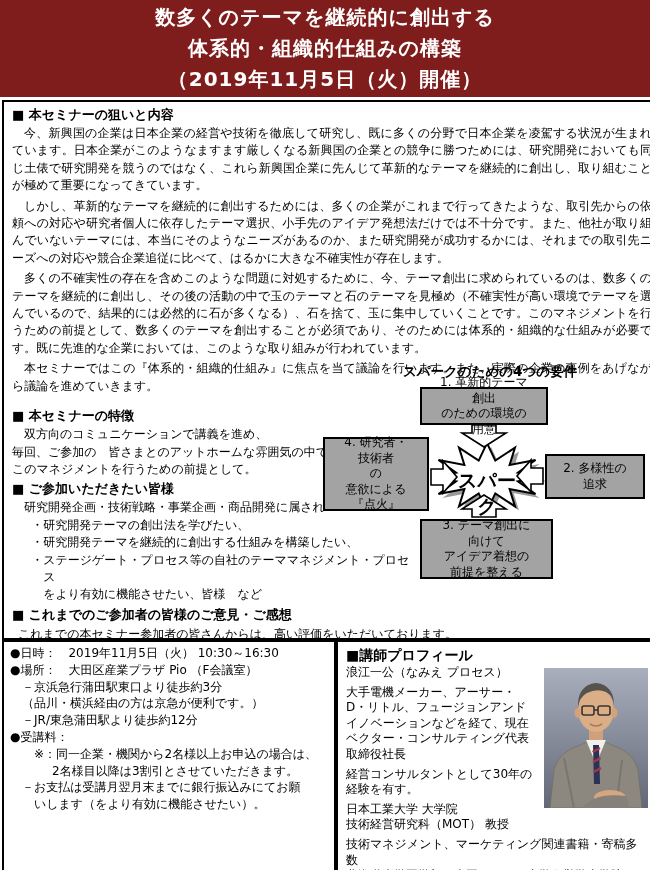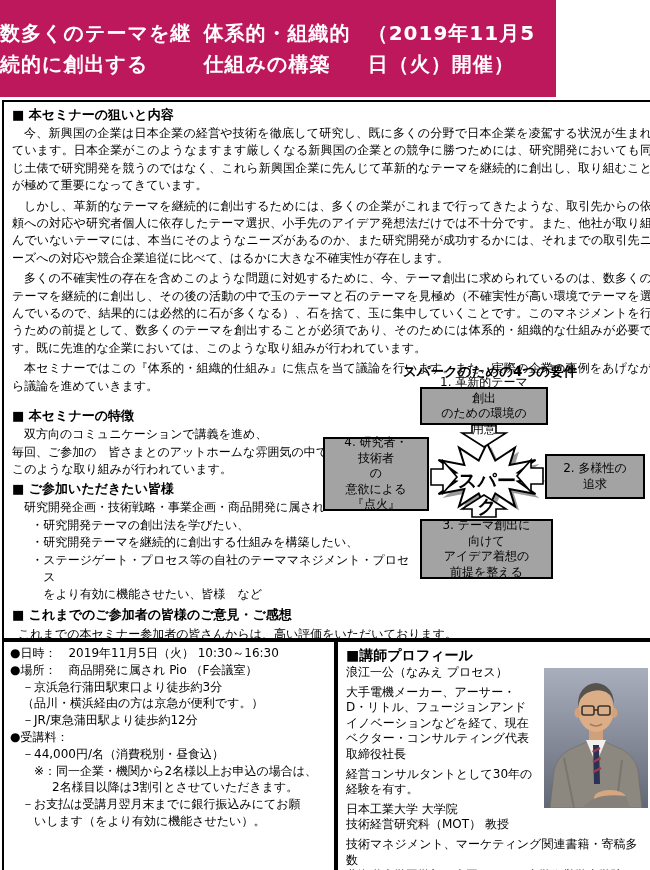--- a/index.html
+++ b/index.html
@@ -7,8 +7,8 @@
         font-family:"DejaVu Sans",sans-serif;color:#000;overflow:hidden;}
 
   
-  .title-bar{position:absolute;left:0;top:0;width:556px;height:97px;background:#be185d;
-             display:flex;flex-direction:row;justify-content:center;align-items:center;}
+  .title-bar{position:absolute;left:0;top:0;width:650px;height:97px;background:#7f1d1d;
+             display:flex;flex-direction:column;justify-content:center;align-items:center;}
   .title-line{color:#fff;font-size:20px;font-weight:bold;line-height:31px;letter-spacing:1px;}
 
   

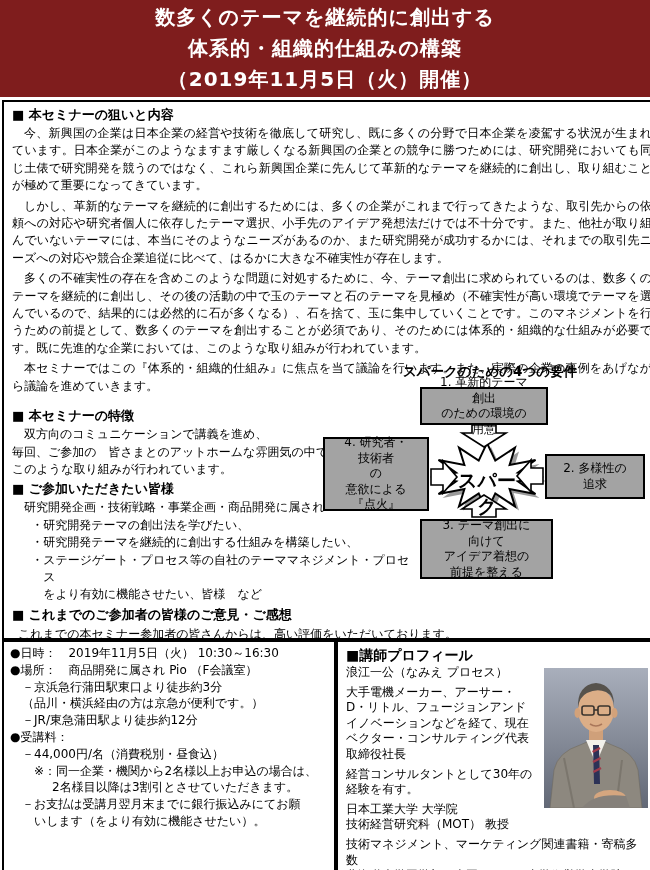--- a/index.html
+++ b/index.html
@@ -75,7 +75,7 @@
       <div class="sec-head">■ 本セミナーの特徴</div>
       <p class="plain indent1">双方向のコミュニケーションで講義を進め、</p>
       <p class="plain">毎回、ご参加の　皆さまとのアットホームな雰囲気の中で、</p>
-      <p class="plain">このような取り組みが行われています。</p>
+      <p class="plain">このマネジメントを行うための前提として。</p>
 
       <div class="sec-head">■ ご参加いただきたい皆様</div>
       <p class="plain indent1">研究開発企画・技術戦略・事業企画・商品開発に属され：</p>

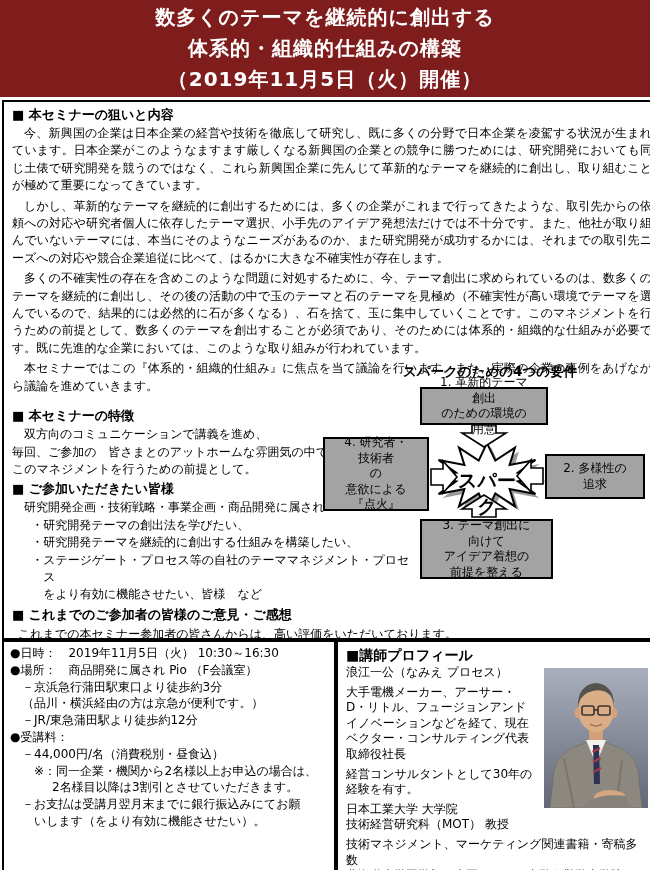--- a/index.html
+++ b/index.html
@@ -119,7 +119,7 @@
 
   <div class="req-box">
     <p class="req-line">●日時：　2019年11月5日（火） 10:30～16:30</p>
-    <p class="req-line">●場所：　商品開発に属され Pio （F会議室）</p>
+    <p class="req-line">●場所：　大田区産業プラザ Pio （F会議室）</p>
     <p class="req-line req-l1">－京浜急行蒲田駅東口より徒歩約3分</p>
     <p class="req-line req-l2">（品川・横浜経由の方は京急が便利です。）</p>
     <p class="req-line req-l1">－JR/東急蒲田駅より徒歩約12分</p>

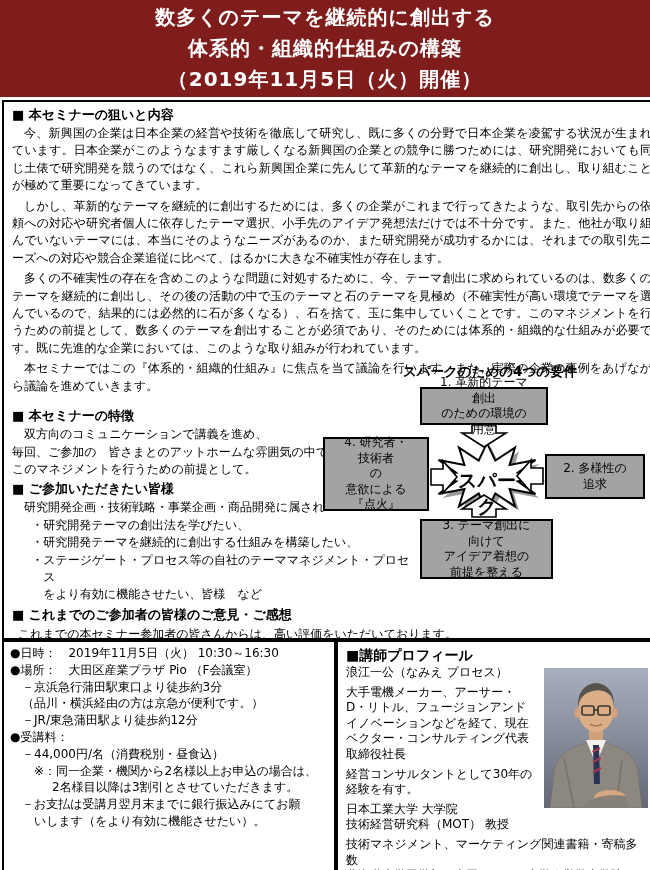--- a/index.html
+++ b/index.html
@@ -124,7 +124,6 @@
     <p class="req-line req-l2">（品川・横浜経由の方は京急が便利です。）</p>
     <p class="req-line req-l1">－JR/東急蒲田駅より徒歩約12分</p>
     <p class="req-line">●受講料：</p>
-    <p class="req-line req-l1">－44,000円/名（消費税別・昼食込）</p>
     <p class="req-line req-l3">※：同一企業・機関から2名様以上お申込の場合は、
 2名様目以降は3割引とさせていただきます。</p>
     <p class="req-line req-l2">－お支払は受講月翌月末までに銀行振込みにてお願

